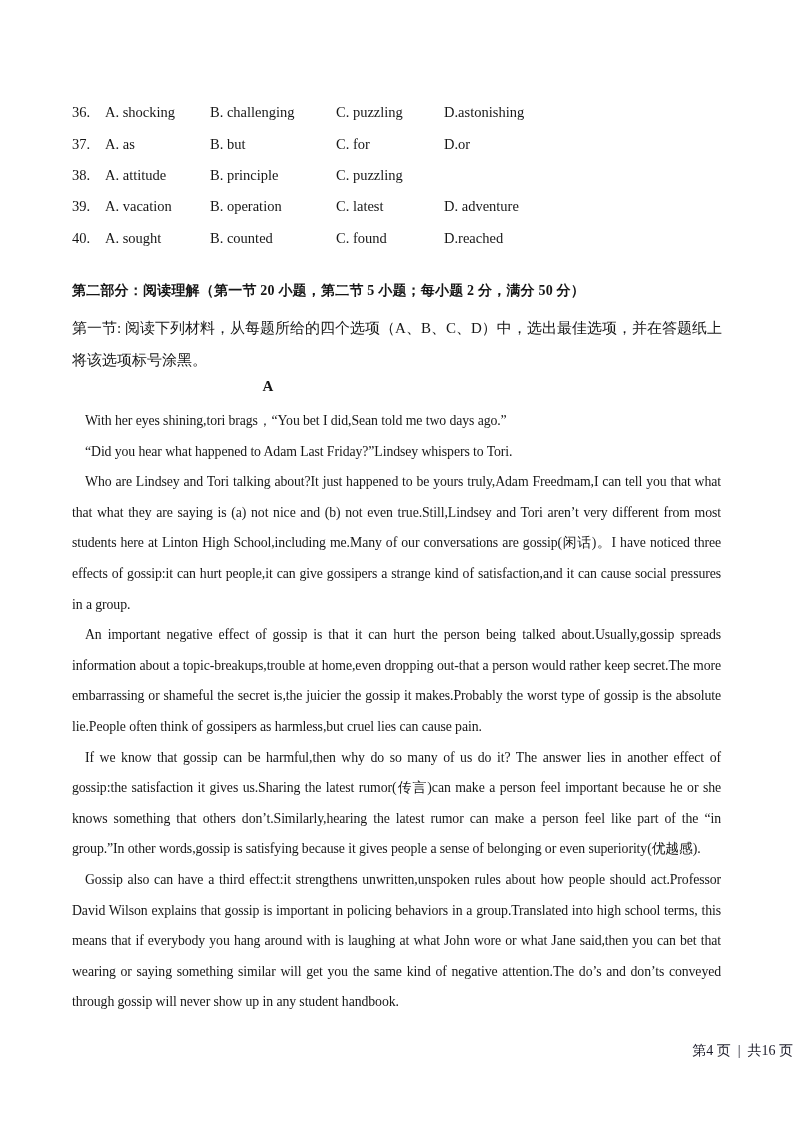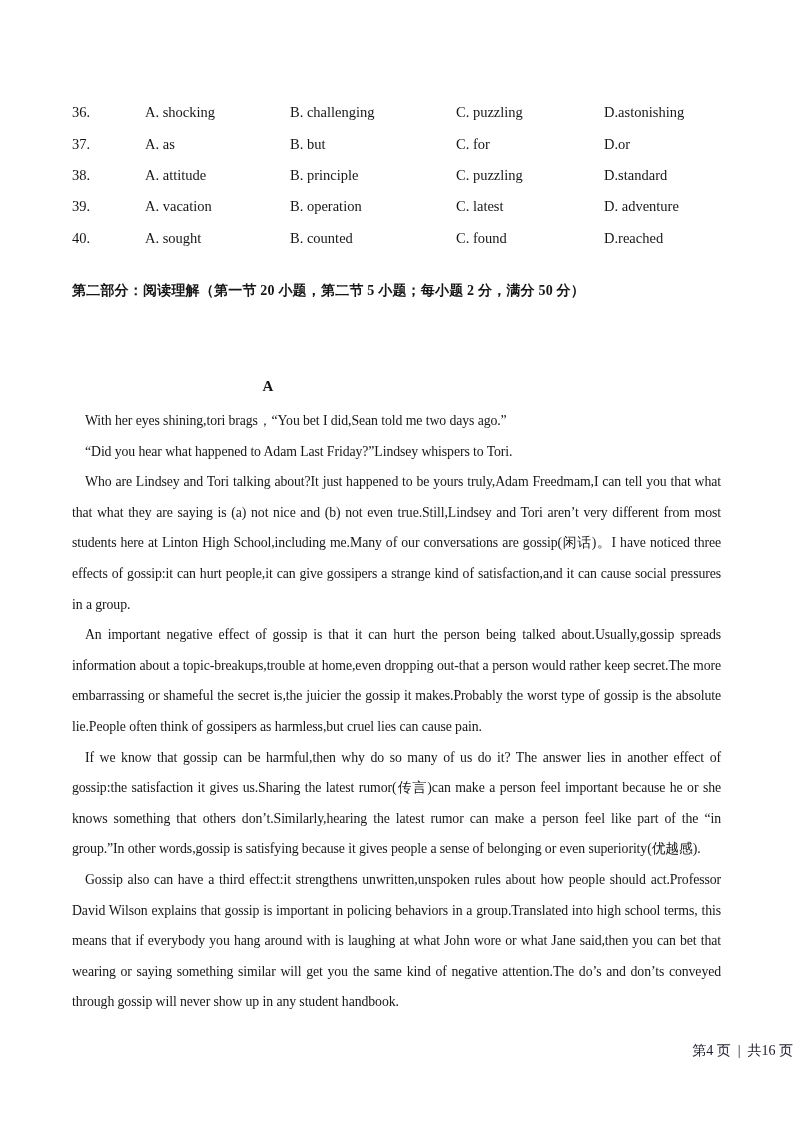--- a/index.html
+++ b/index.html
@@ -27,7 +27,6 @@
     align-items: center;
     font-size: 14.5px;
     white-space: nowrap;
-    gap: 40px;
   }
 
   

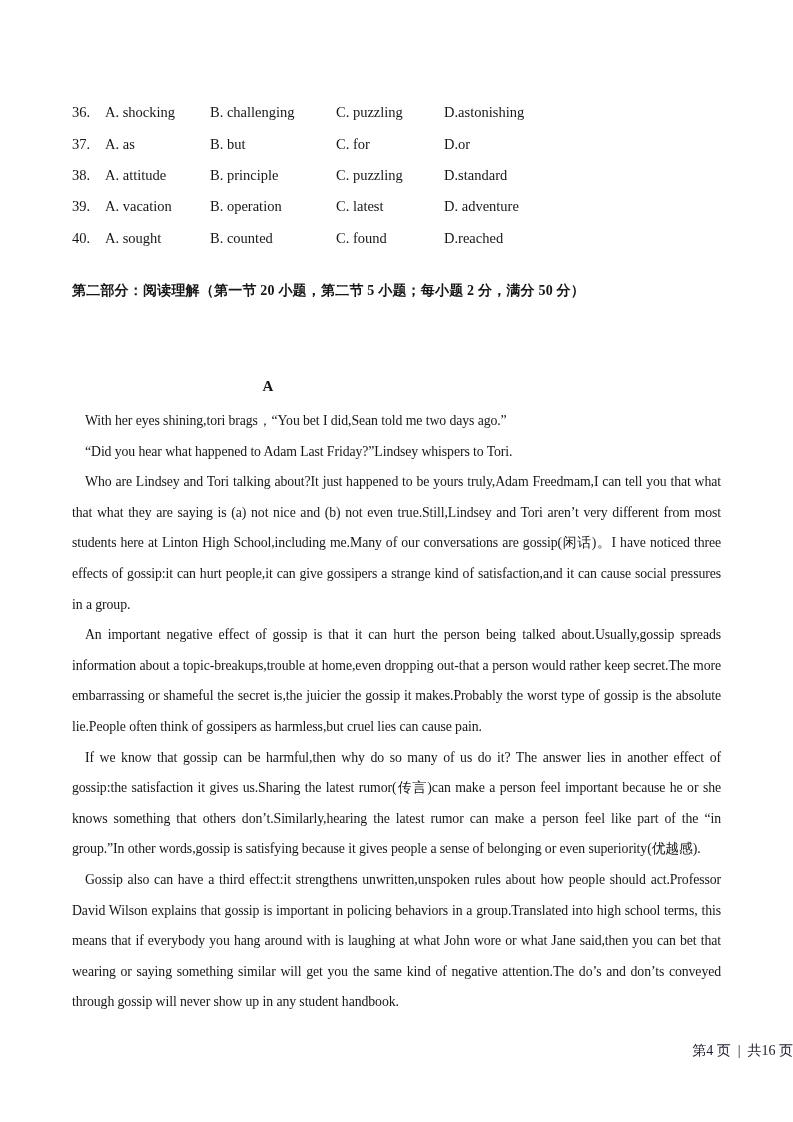--- a/index.html
+++ b/index.html
@@ -111,7 +111,6 @@
       <span>A. attitude</span>
       <span>B. principle</span>
       <span>C. puzzling</span>
-      <span>D.standard</span>
     </div>
     <div class="q-row">
       <span>39.</span>

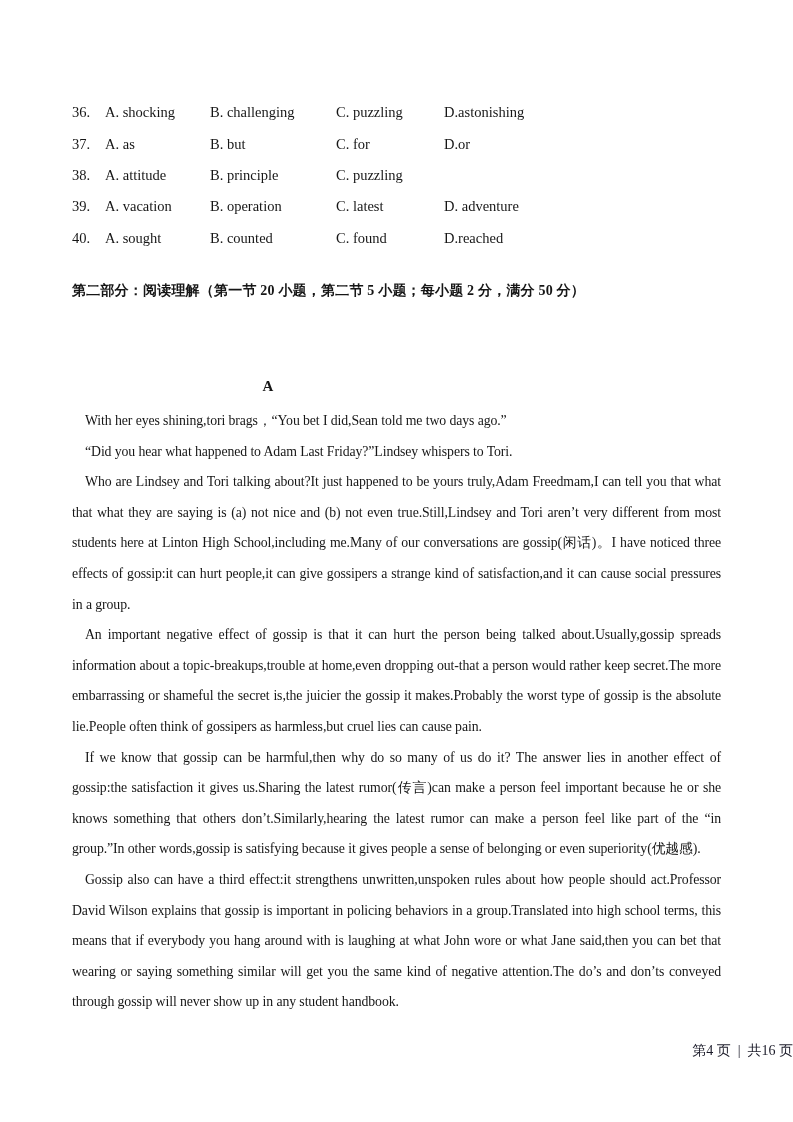--- a/index.html
+++ b/index.html
@@ -130,6 +130,7 @@
 
   <div class="sec-head">第二部分：阅读理解（第一节 20 小题，第二节 5 小题；每小题 2 分，满分 50 分）</div>
 
+  <div class="sec-inst">第一节: 阅读下列材料，从每题所给的四个选项（A、B、C、D）中，选出最佳选项，并在答题纸上将该选项标号涂黑。</div>
 
   <div class="passage-title">A</div>
 

